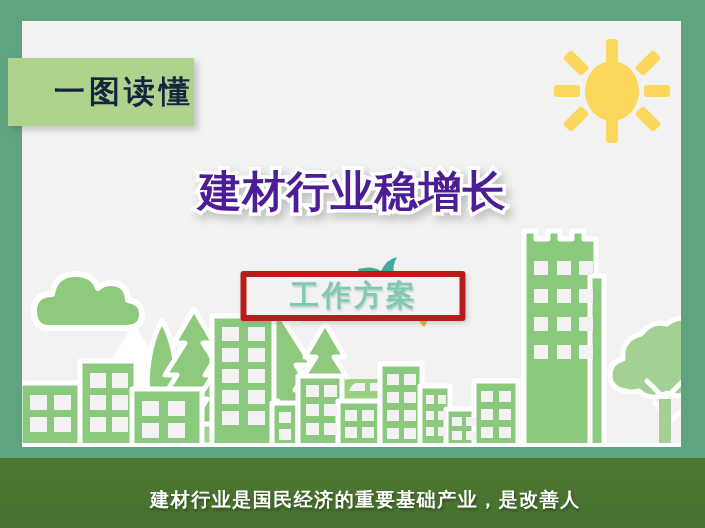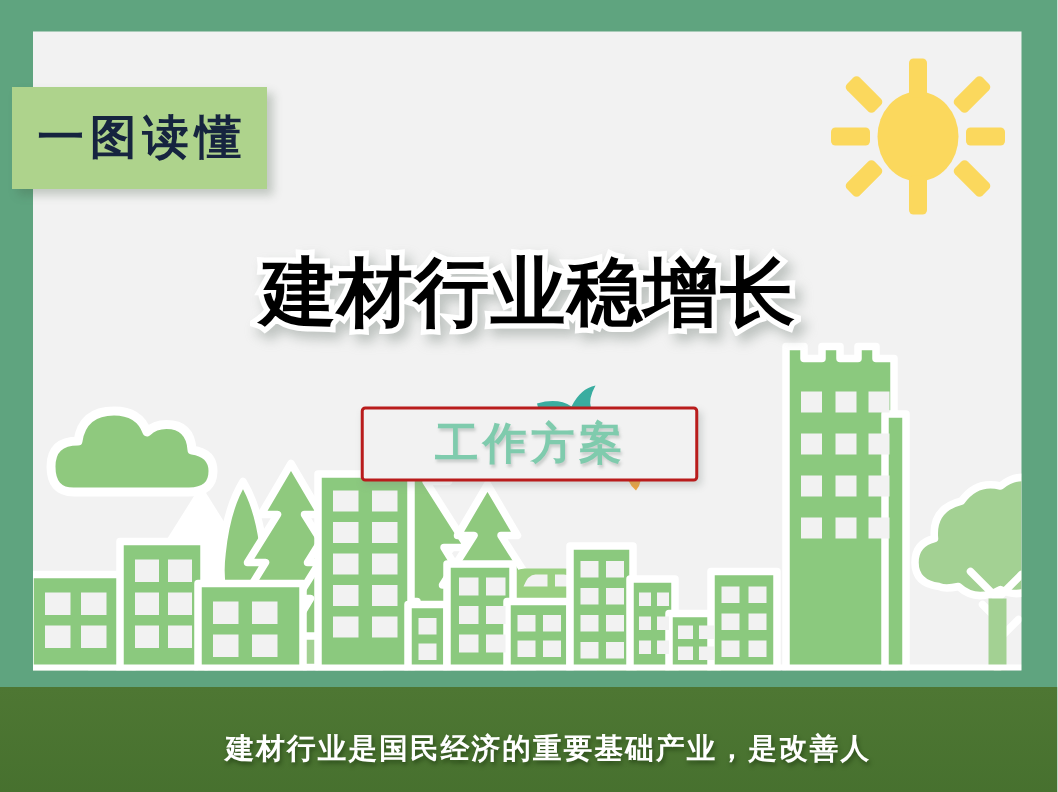--- a/index.html
+++ b/index.html
@@ -35,13 +35,13 @@
     position: absolute;
     left: 8px;
     top: 58px;
-    width: 170px;
+    width: 186px;
     height: 68px;
     background: #aed38c;
     box-shadow: 4px 4px 6px rgba(70,90,70,0.28);
     display: flex;
     align-items: center;
-    justify-content: center;
+    justify-content: flex-end;
     z-index: 30;
   }
   #badge .txt {

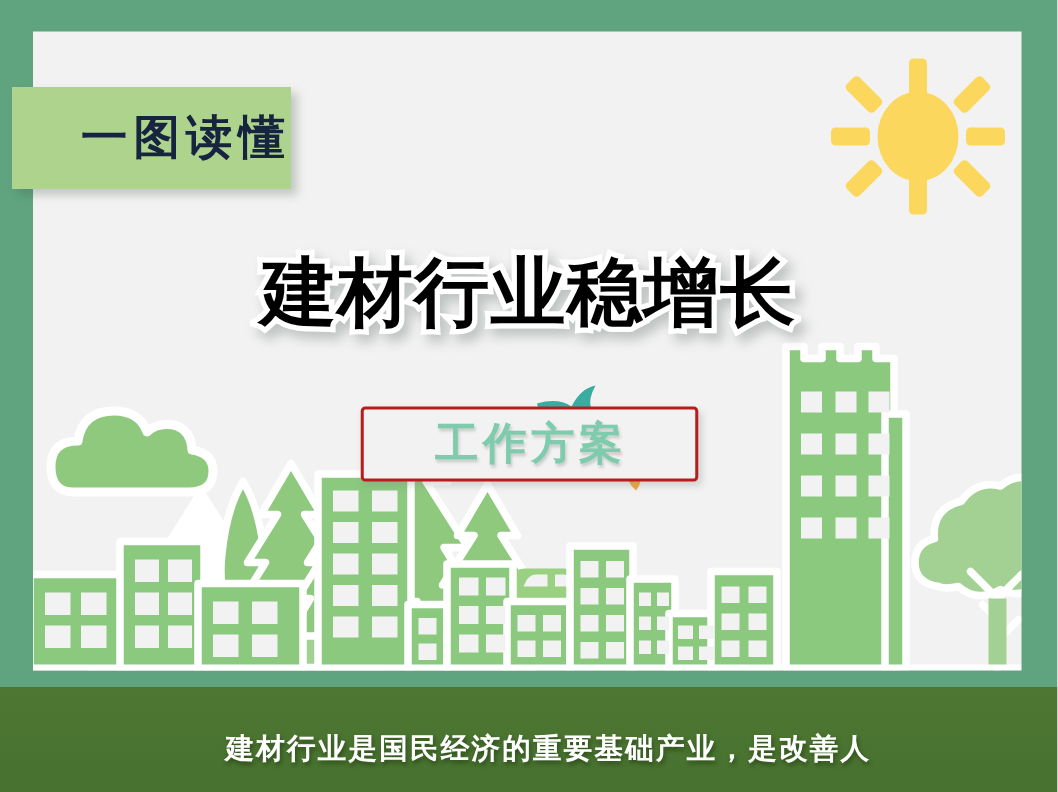--- a/index.html
+++ b/index.html
@@ -65,10 +65,10 @@
   #title {
     display: inline-block;
     font-family: "DejaVu Sans", sans-serif;
-    font-size: 50px;
+    font-size: 43px;
     font-weight: 700;
     line-height: 1;
-    color: #000000;
+    color: #4c1d95;
     letter-spacing: 1px;
     -webkit-text-stroke: 7px #ffffff;
     paint-order: stroke fill;

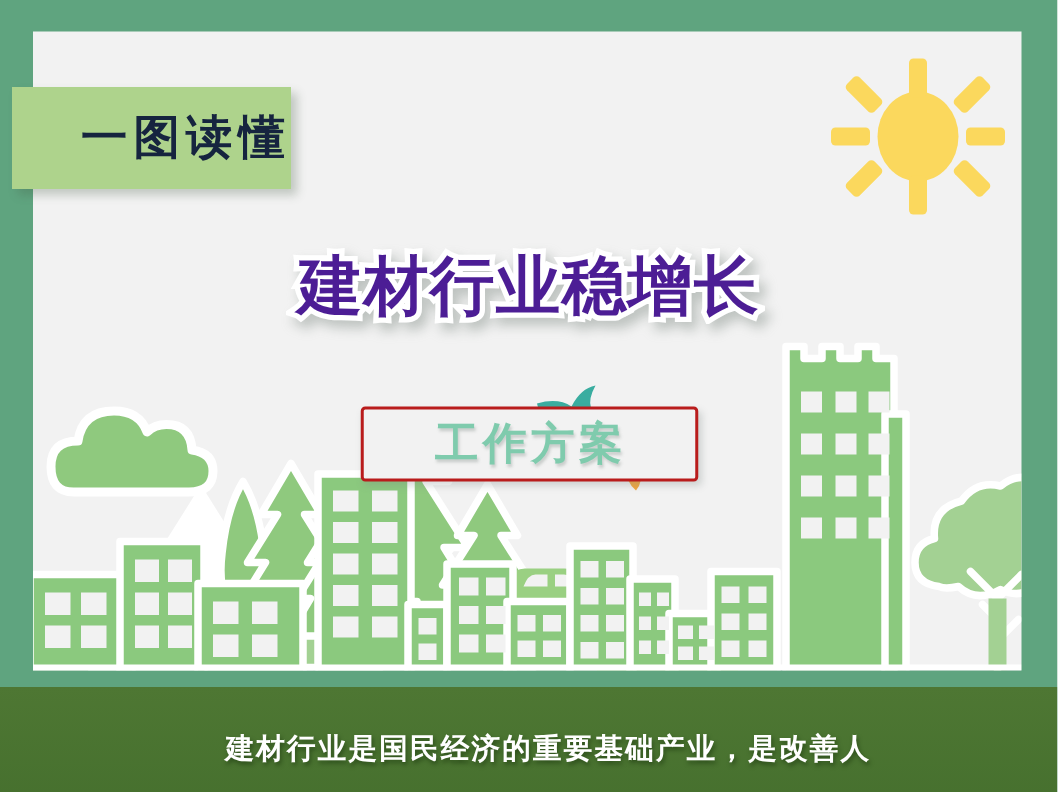--- a/index.html
+++ b/index.html
@@ -83,7 +83,7 @@
     top: 271px;
     width: 225px;
     height: 50px;
-    border: 2px solid #b91c1c;
+    border: 6px solid #b91c1c;
     border-radius: 3px;
     background: #f2f2f2;
     display: flex;

